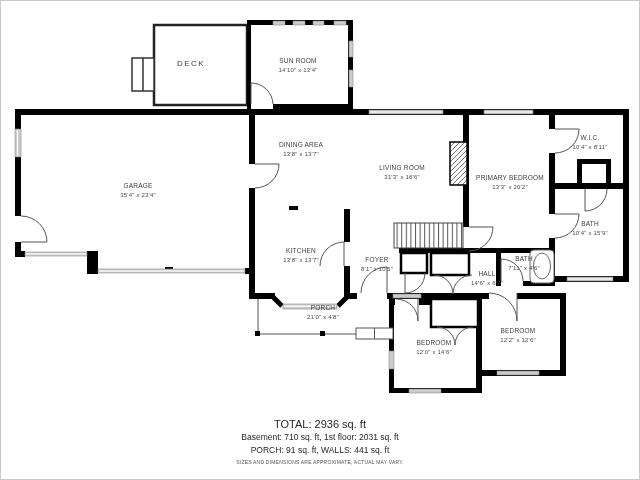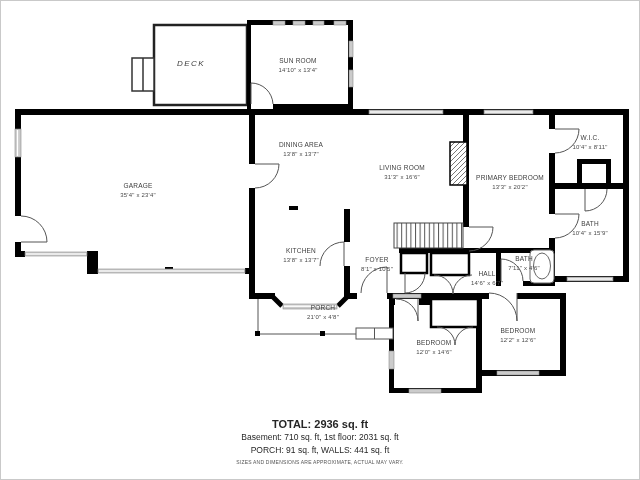--- a/index.html
+++ b/index.html
@@ -13,7 +13,7 @@
       font-size:6.5px;color:#3c3c3c;line-height:1.5;white-space:nowrap;letter-spacing:.2px;}
   .rl .nm{display:block;}
   .rl .dm{display:block;font-size:6px;color:#4a4a4a;}
-  .rl-deck{font-size:8px;letter-spacing:1.5px;font-style:italic;}
+  .rl-deck{font-size:8px;letter-spacing:1.5px;}
   .footer{position:absolute;left:0;right:0;top:417px;text-align:center;color:#262626;}
   .f-total{font-size:11px;font-weight:bold;margin:0 0 2px 0;}
   .f-line{font-size:8.5px;margin:0 0 2.5px 0;}

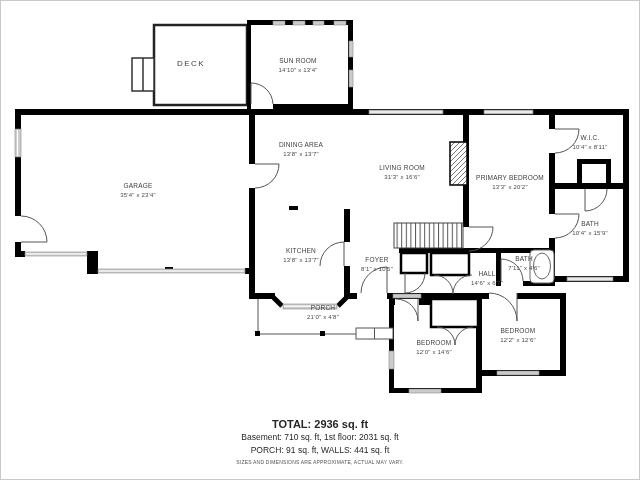--- a/index.html
+++ b/index.html
@@ -15,7 +15,7 @@
   .rl .dm{display:block;font-size:6px;color:#4a4a4a;}
   .rl-deck{font-size:8px;letter-spacing:1.5px;}
   .footer{position:absolute;left:0;right:0;top:417px;text-align:center;color:#262626;}
-  .f-total{font-size:11px;font-weight:bold;margin:0 0 2px 0;}
+  .f-total{font-size:11px;font-weight:normal;margin:0 0 2px 0;}
   .f-line{font-size:8.5px;margin:0 0 2.5px 0;}
   .f-disc{font-size:5px;color:#555;margin-top:4px;letter-spacing:.2px;}
 </style>

